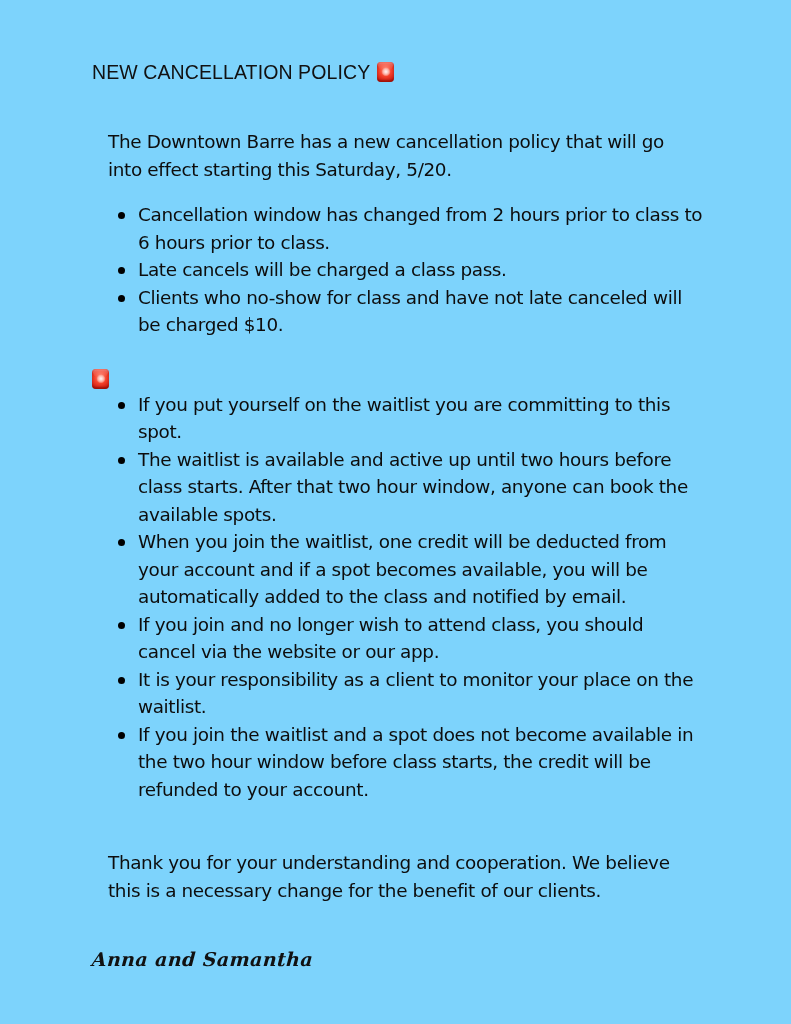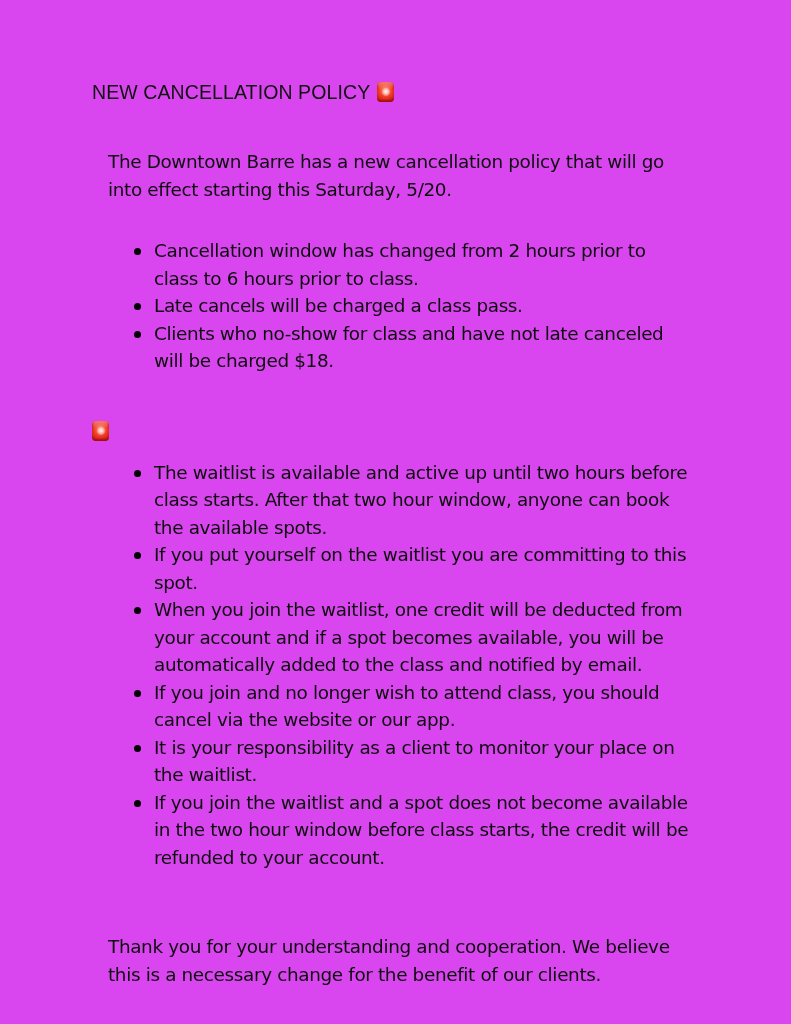--- a/index.html
+++ b/index.html
@@ -24,9 +24,9 @@
     top: 0;
     width: 791px;
     height: 1024px;
-    background: #d946ef;
+    background: #7dd3fc;
     box-sizing: border-box;
-    padding: 80px 86px 0 92px;
+    padding: 60px 86px 0 92px;
   }
 
   

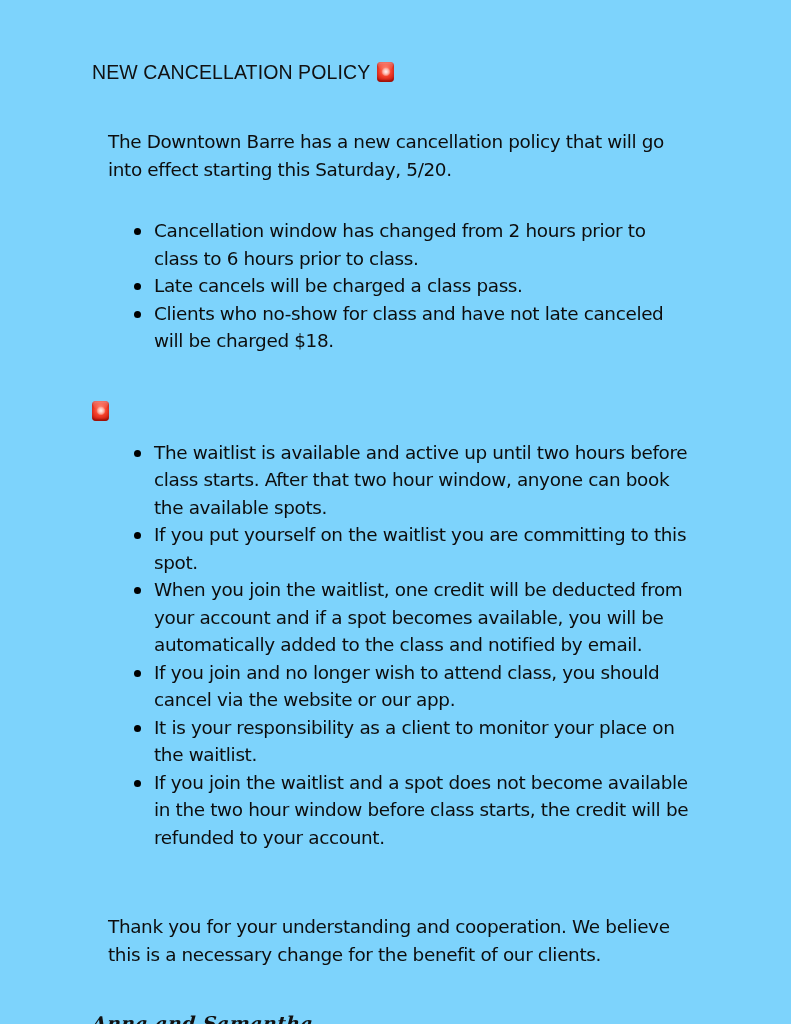--- a/index.html
+++ b/index.html
@@ -96,7 +96,7 @@
 
   .bullet-list {
     list-style: none;
-    margin: 16px;
+    margin: 0;
     padding: 0;
   }
   .bullet-list li {

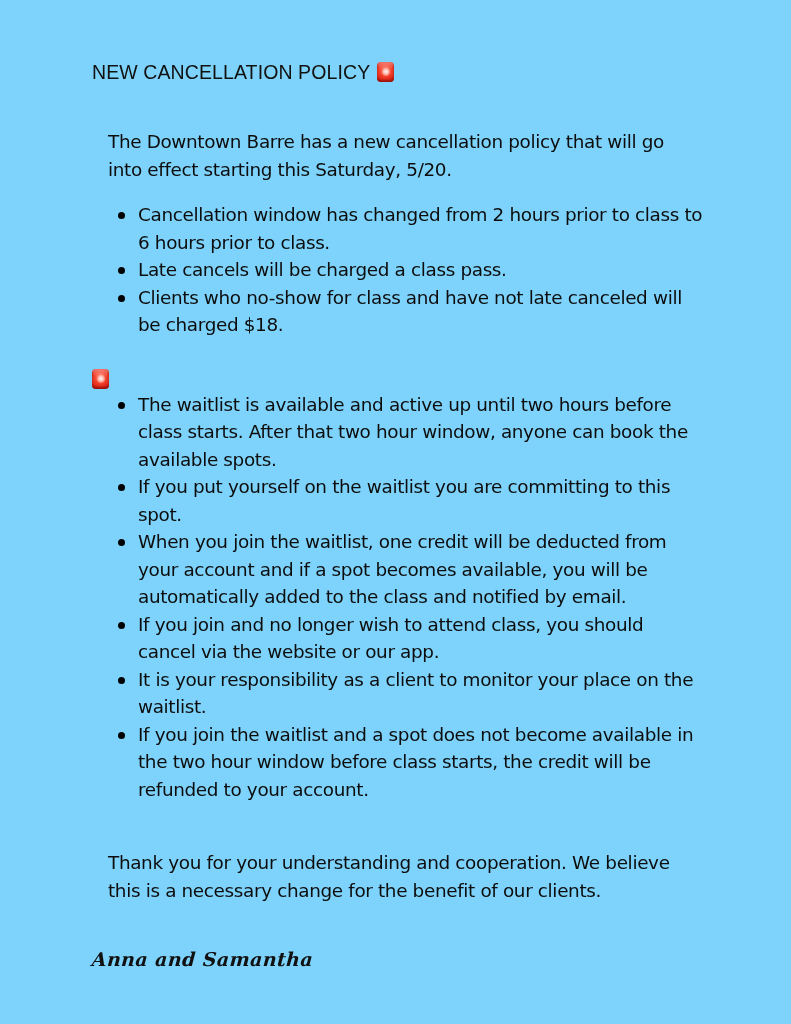--- a/index.html
+++ b/index.html
@@ -166,7 +166,7 @@
     </li>
     <li>
       <span class="bullet-marker"></span>
-      <span>Clients who no-show for class and have not late canceled will be charged $18.</span>
+      <span>Clients who no-show for class and have not late canceled will be charged $10.</span>
     </li>
   </ul>
 

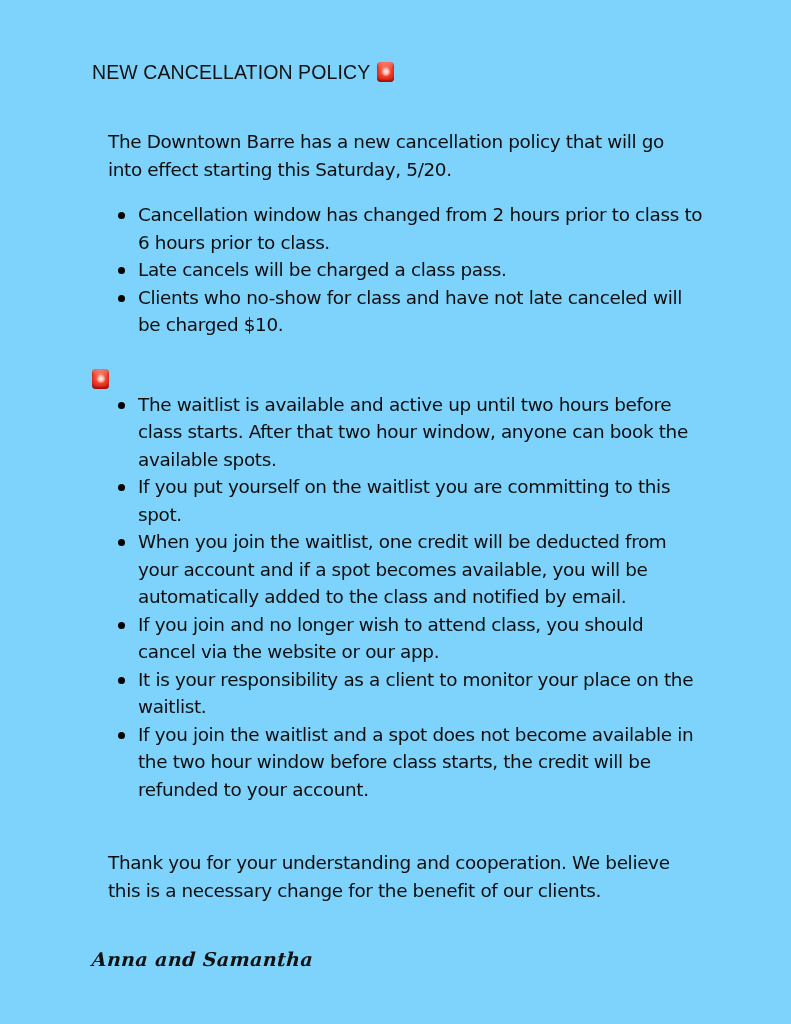--- a/index.html
+++ b/index.html
@@ -181,14 +181,14 @@
   <ul class="bullet-list">
     <li>
       <span class="bullet-marker"></span>
+      <span>If you put yourself on the waitlist you are committing to this spot.</span>
+    </li>
+    <li>
+      <span class="bullet-marker"></span>
       <span>The waitlist is available and active up until two hours before class starts. After that two hour window, anyone can book the available spots.</span>
     </li>
     <li>
       <span class="bullet-marker"></span>
-      <span>If you put yourself on the waitlist you are committing to this spot.</span>
-    </li>
-    <li>
-      <span class="bullet-marker"></span>
       <span>When you join the waitlist, one credit will be deducted from your account and if a spot becomes available, you will be automatically added to the class and notified by email.</span>
     </li>
     <li>

